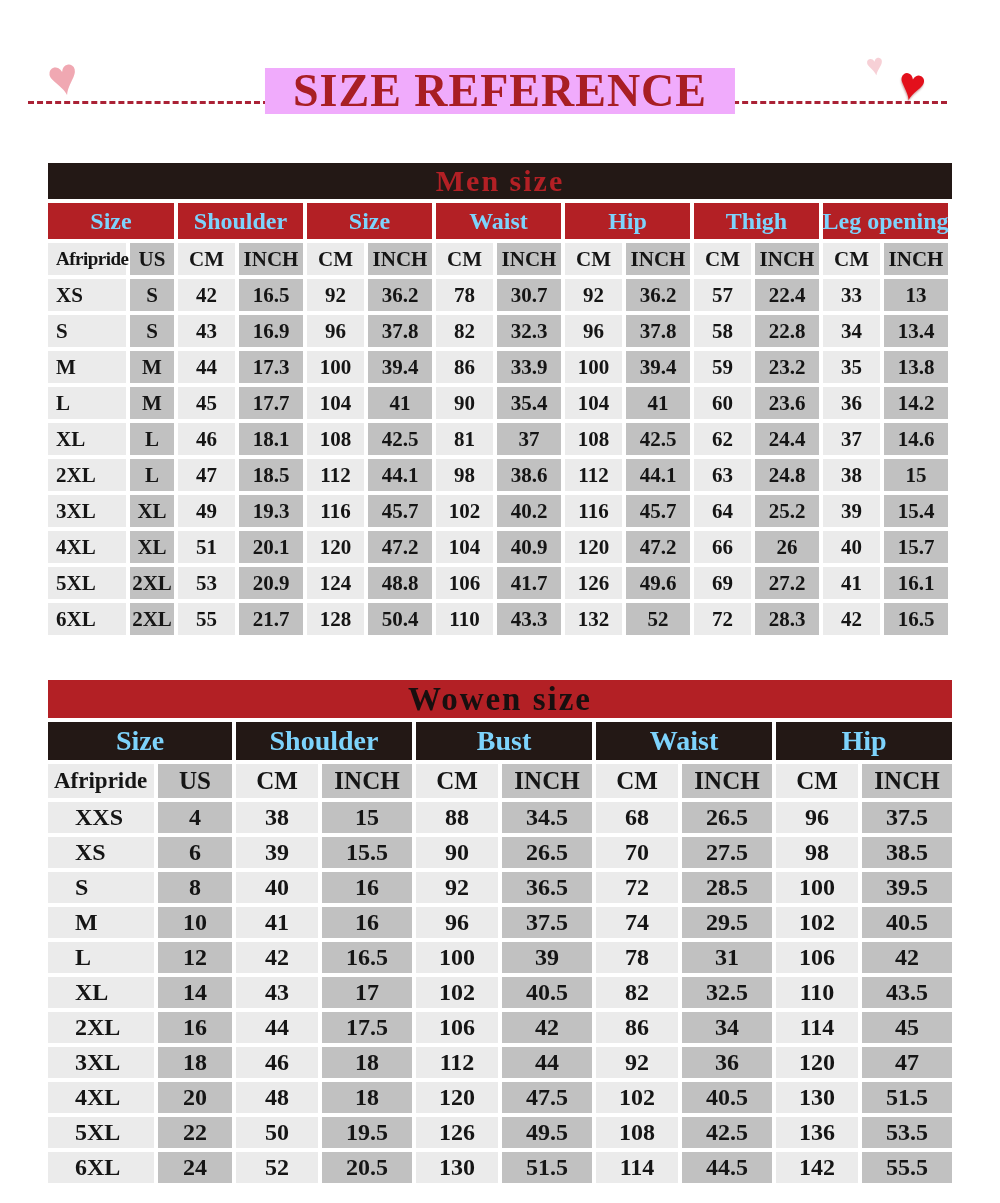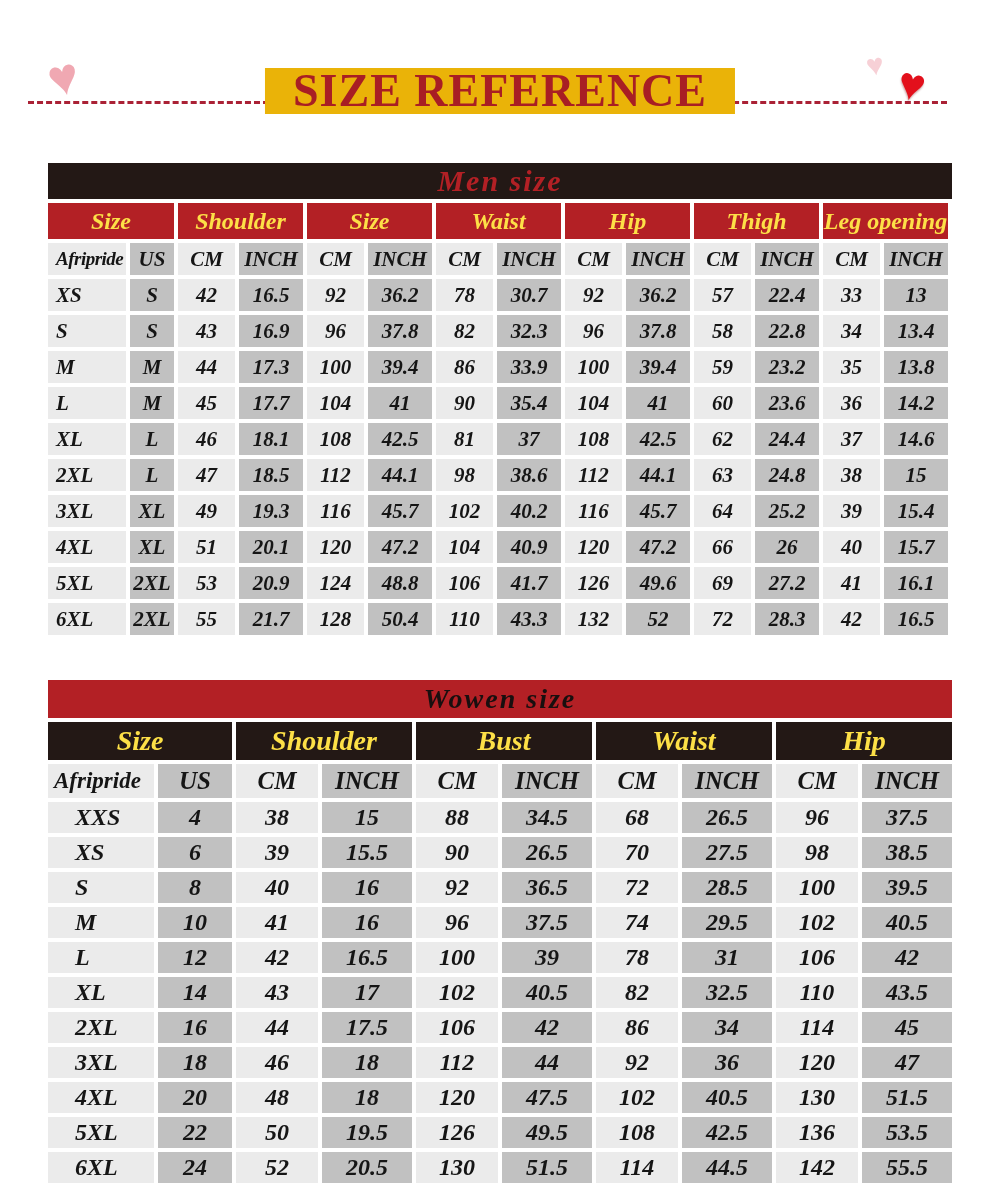--- a/index.html
+++ b/index.html
@@ -18,7 +18,7 @@
   }
   .page-title {
     position:absolute; top:68px; left:50%; transform:translateX(-50%);
-    background:#eab308; padding:0 28px; white-space:nowrap;
+    background:#f0abfc; padding:0 28px; white-space:nowrap;
     font-size:46px; letter-spacing:1px; color:var(--title_red,#a81e24);
     line-height:1.0; z-index:2;
   }

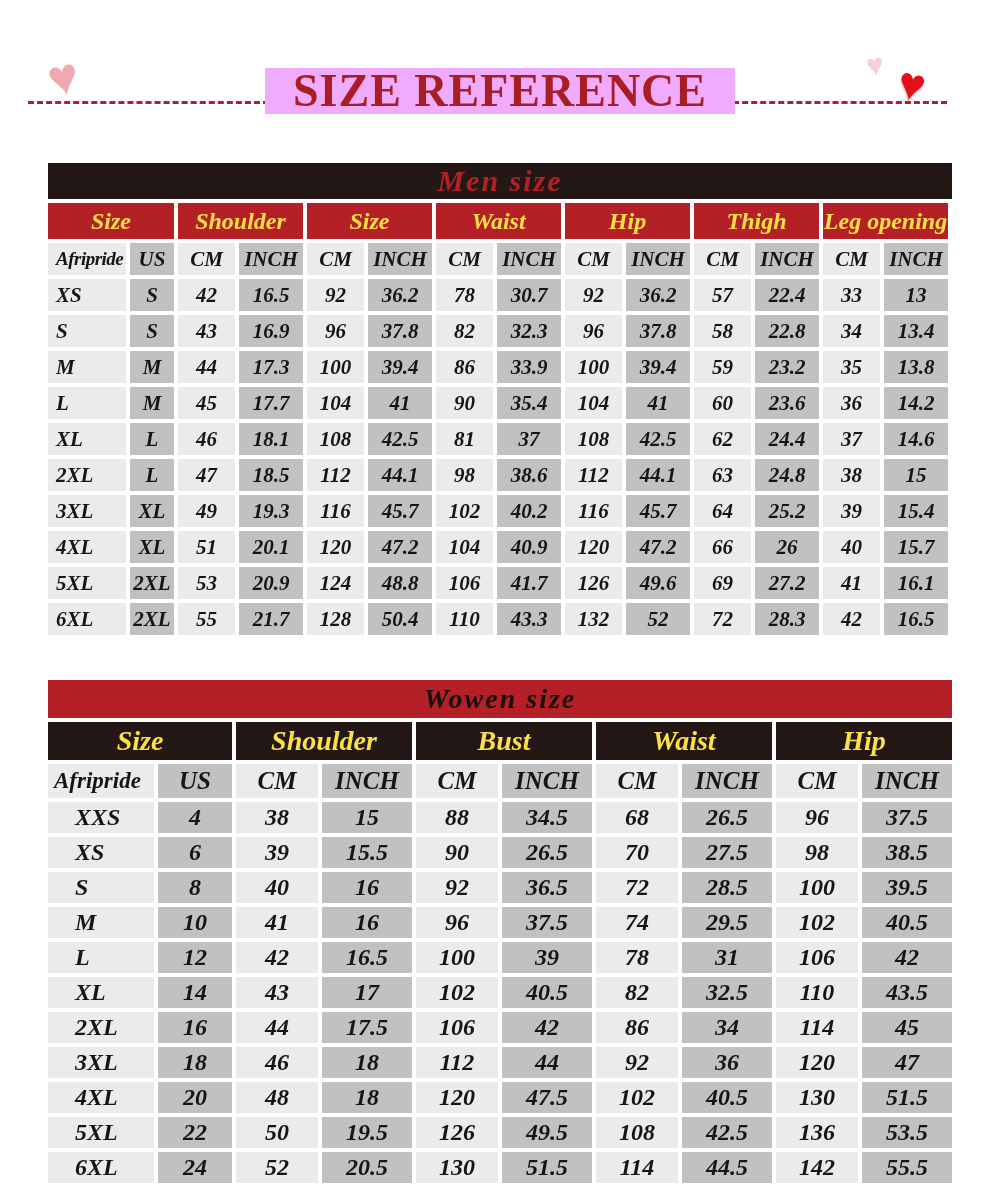--- a/index.html
+++ b/index.html
@@ -28,7 +28,7 @@
   .heart.right-red  { left:898px; top:62px; font-size:46px; color:var(--heart_red,#e3101c); transform:rotate(12deg); text-shadow:0 2px 2px rgba(120,0,0,.35); }
 
   
-  .size-table { width:904px; margin-left:48px;font-style:italic; }
+  .size-table { width:904px; margin-left:48px; }
   .women-wrap { margin-top:45px; }
   .banner {
     display:flex; align-items:center; justify-content:center;

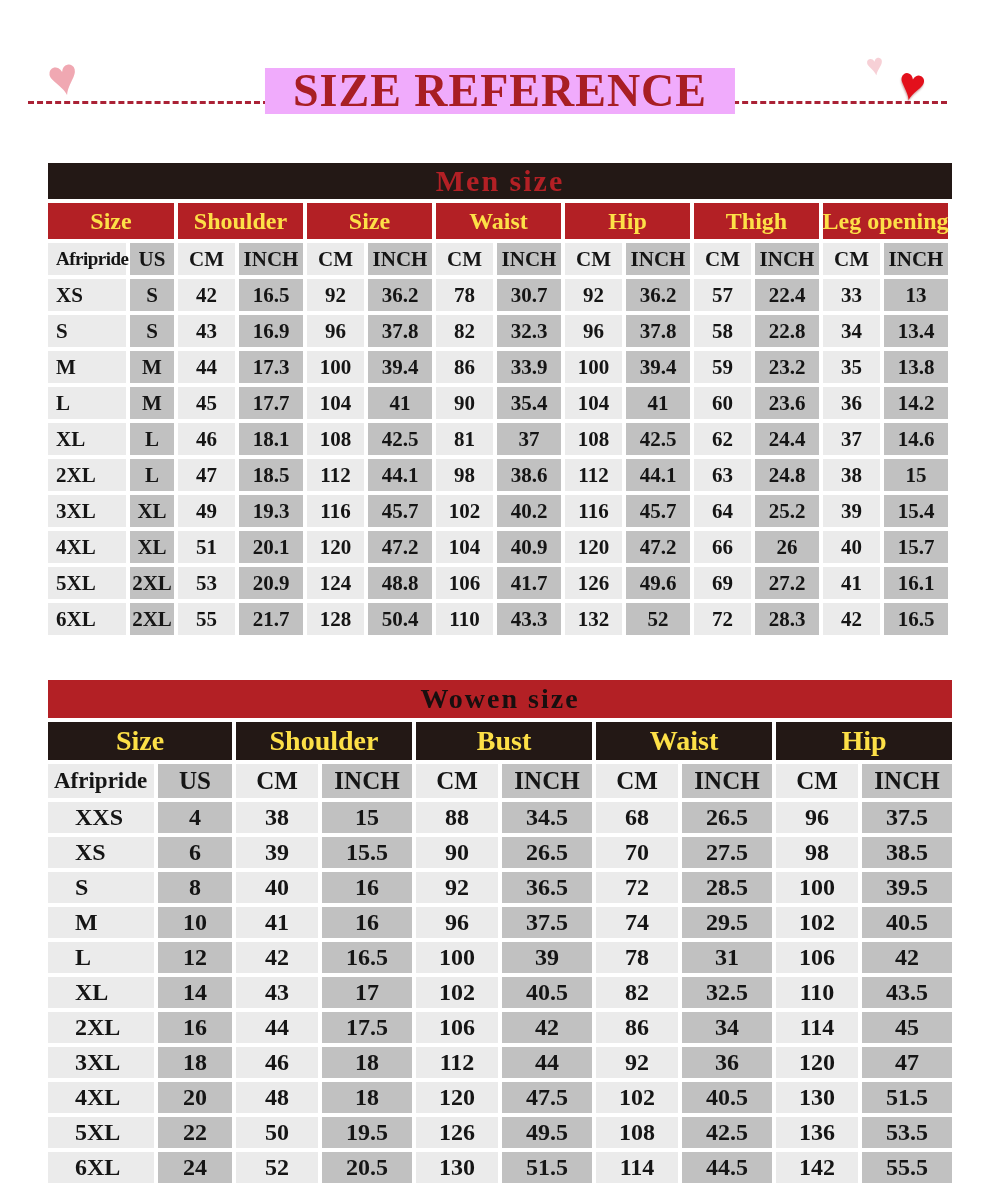--- a/index.html
+++ b/index.html
@@ -43,7 +43,7 @@
 
   .ghead {
     grid-column:span 2; display:flex; align-items:center; justify-content:center;
-    color:#fde047; white-space:nowrap;
+    color:#7dd3fc; white-space:nowrap;
   }
   .men .ghead   { background:var(--red,#b32025);  height:36px; font-size:24px; }
   .women .ghead { background:var(--dark,#231815); height:38px; font-size:28px; }

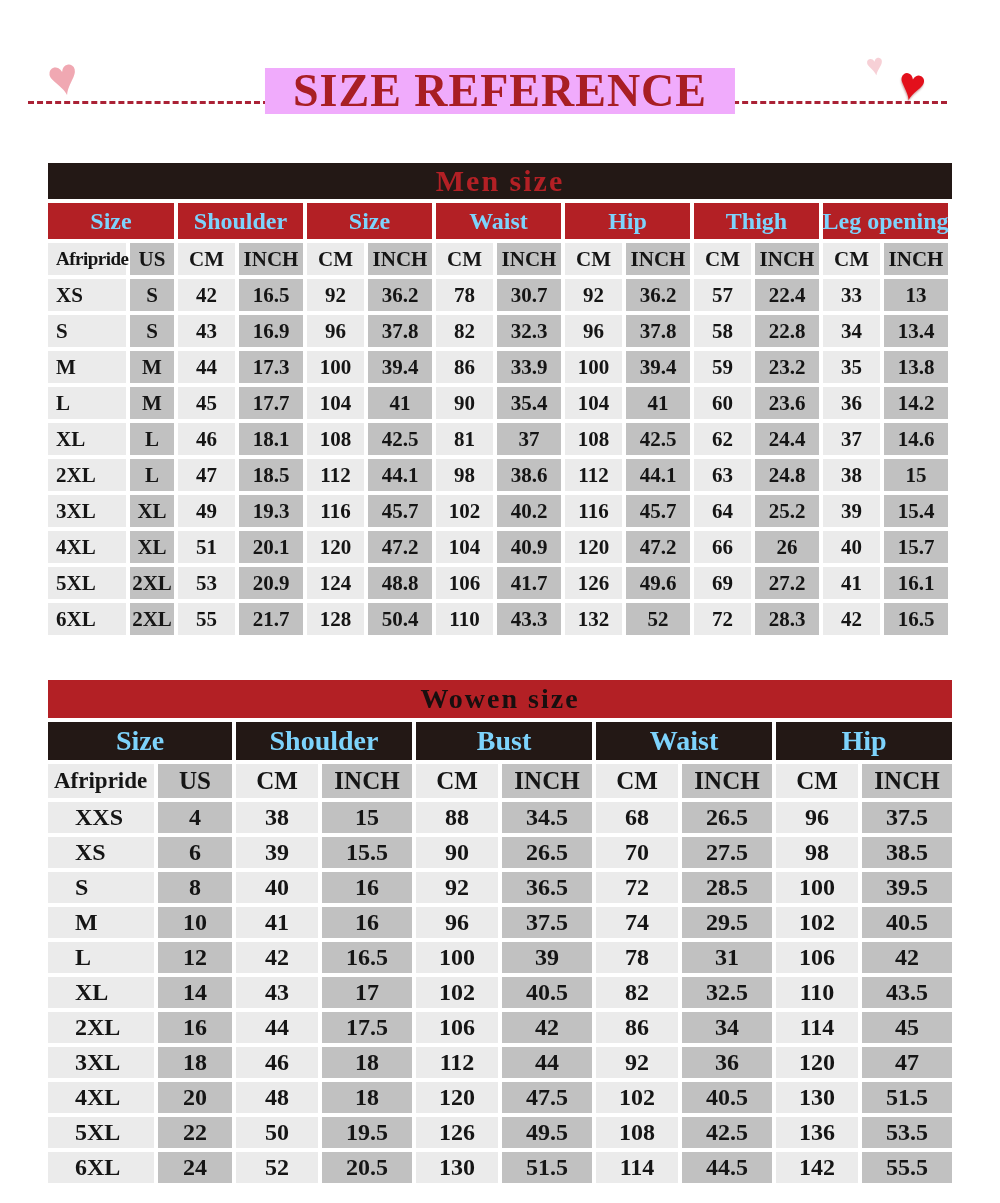--- a/index.html
+++ b/index.html
@@ -35,7 +35,7 @@
     letter-spacing:2px; white-space:nowrap;
   }
   .men .banner   { height:36px; background:var(--dark,#231815); color:var(--red,#b32025); font-size:30px; }
-  .women .banner { height:38px; background:var(--red,#b32025); color:#180f0f; font-size:28px; }
+  .women .banner { height:38px; background:var(--red,#b32025); color:#180f0f; font-size:33px; }
 
   .grid { display:grid; gap:4px; margin-top:4px; background:#ffffff; }
   .men .grid   { grid-template-columns:78px 44px repeat(6, 57px 64px); }

